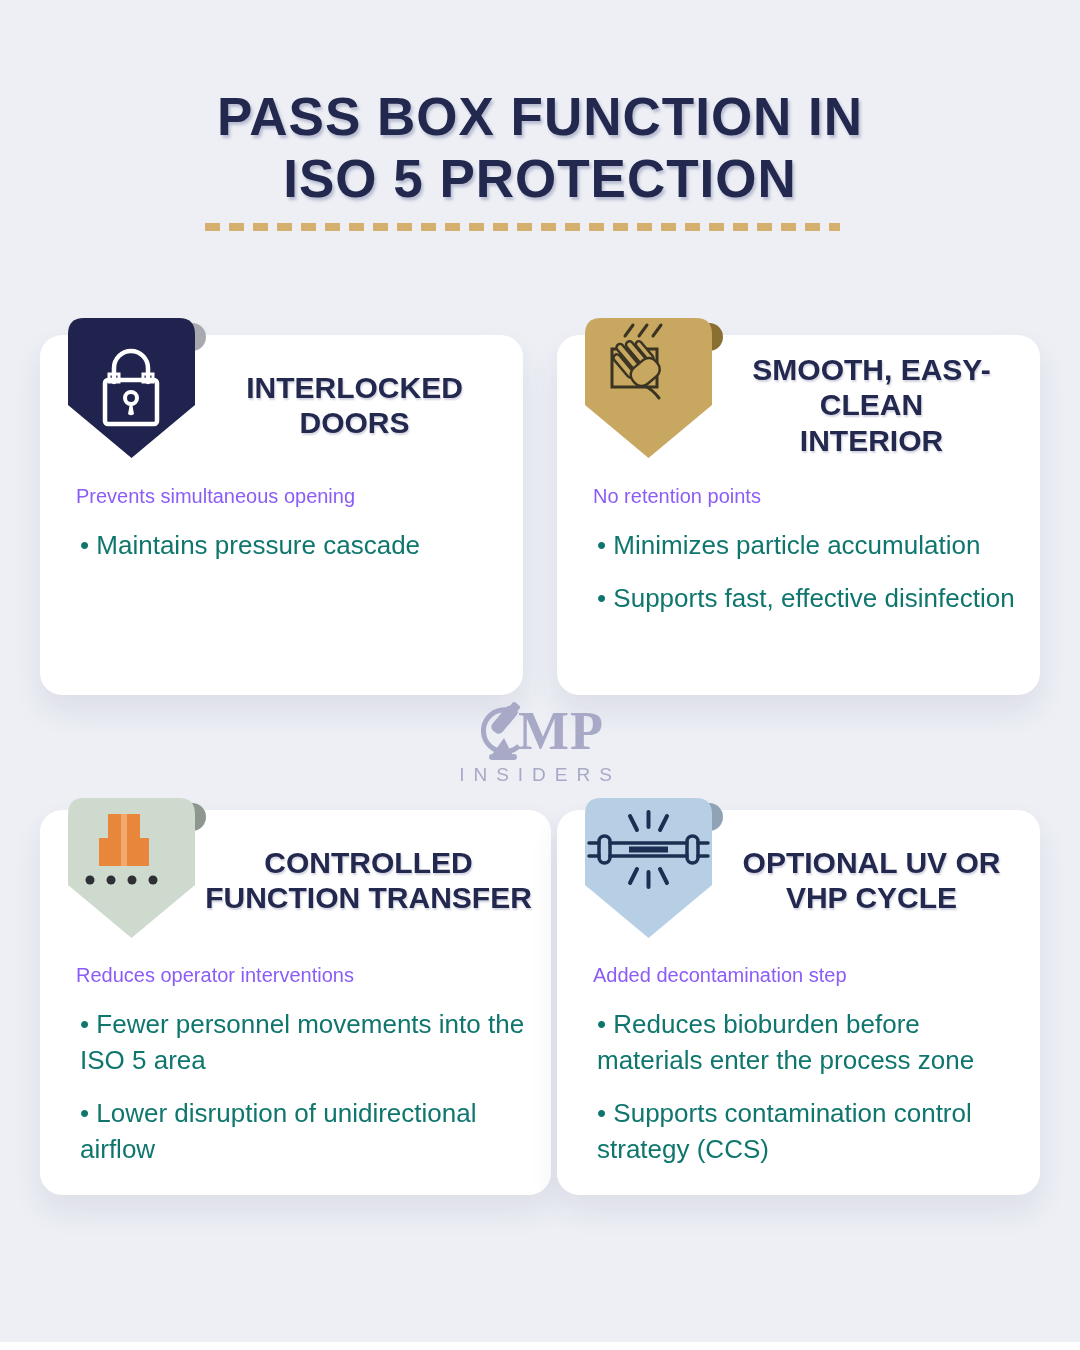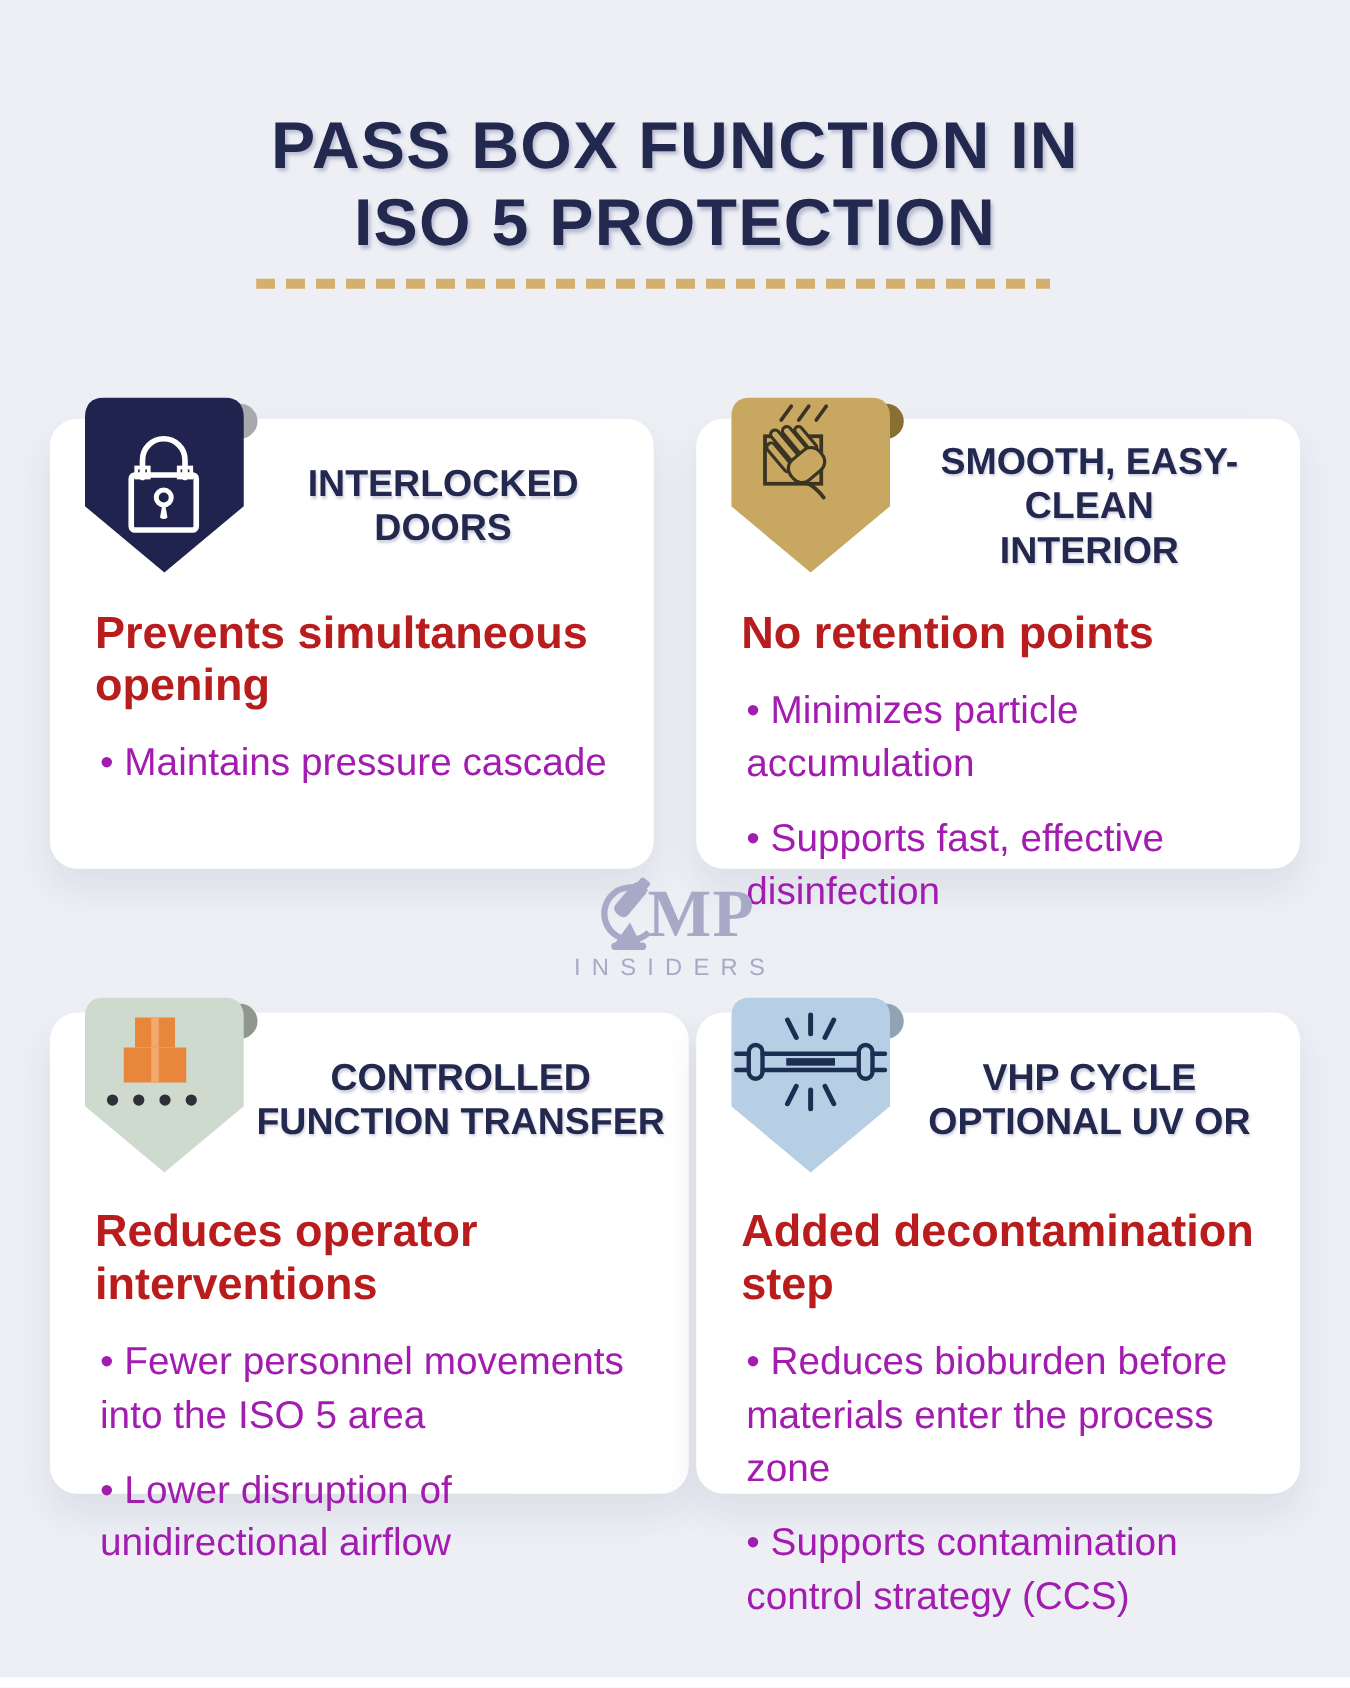--- a/index.html
+++ b/index.html
@@ -48,7 +48,7 @@
   }
   .card-body{position:absolute;left:36px;right:22px;top:150px;}
   .card3 .card-body,.card4 .card-body{top:154px;}
-  .card-sub{font-size:36px;font-weight:bold;color:#b91c1c;margin:0 0 20px 0;}
+  .card-sub{font-size:20px;font-weight:normal;color:#8b5cf6;margin:0 0 20px 0;}
   .bullet{font-size:31px;color:#a21caf;line-height:1.38;margin:0 0 17px 4px;}
   .bullet::before{content:"\2022\00a0 ";}
   

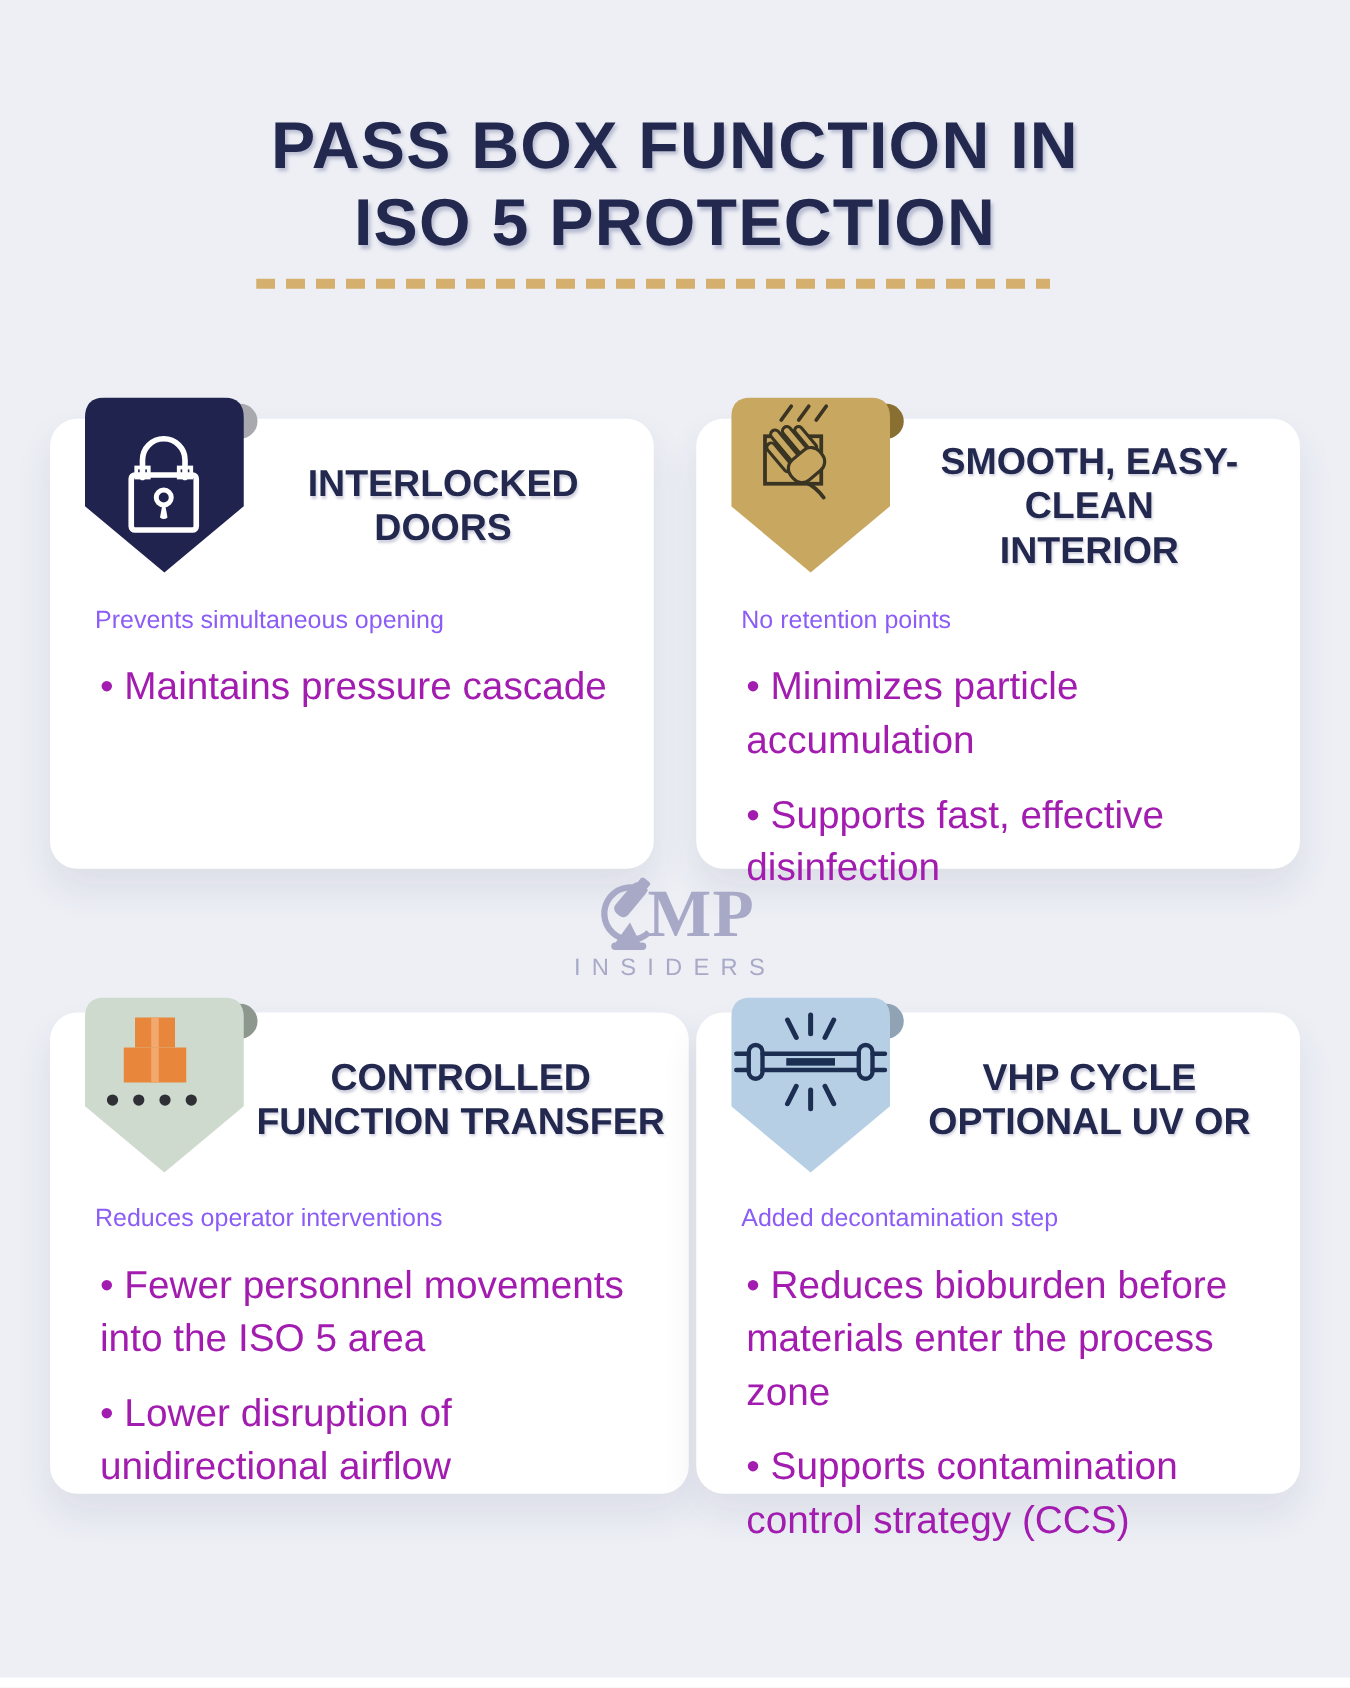--- a/index.html
+++ b/index.html
@@ -49,7 +49,7 @@
   .card-body{position:absolute;left:36px;right:22px;top:150px;}
   .card3 .card-body,.card4 .card-body{top:154px;}
   .card-sub{font-size:20px;font-weight:normal;color:#8b5cf6;margin:0 0 20px 0;}
-  .bullet{font-size:31px;color:#a21caf;line-height:1.38;margin:0 0 17px 4px;}
+  .bullet{font-size:26px;color:#0f766e;line-height:1.38;margin:0 0 17px 4px;}
   .bullet::before{content:"\2022\00a0 ";}
   
   .watermark{

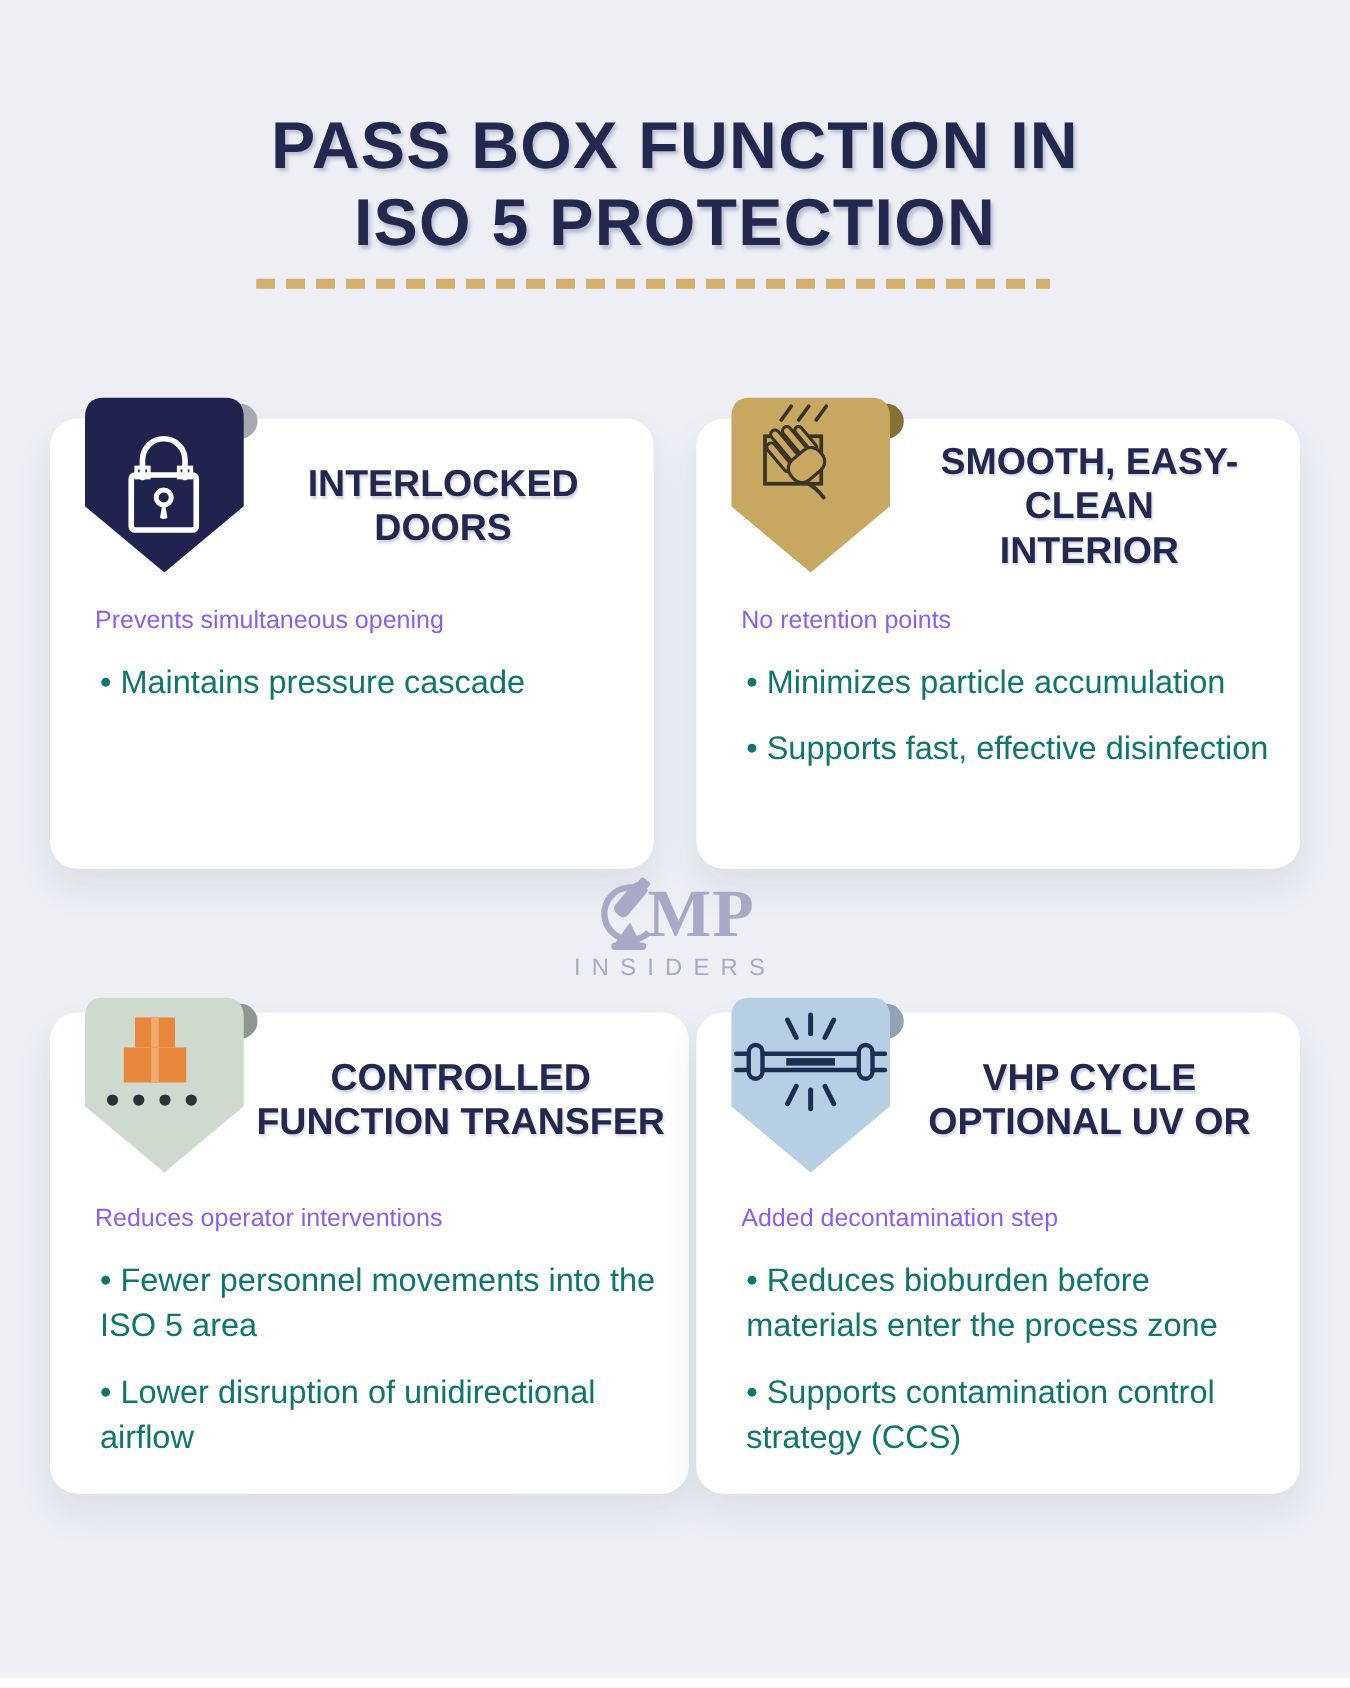--- a/index.html
+++ b/index.html
@@ -196,8 +196,8 @@
       </g>
     </svg>
     <div class="card-title">
+      <div>OPTIONAL UV OR</div>
       <div>VHP CYCLE</div>
-      <div>OPTIONAL UV OR</div>
     </div>
     <div class="card-body">
       <p class="card-sub">Added decontamination step</p>

